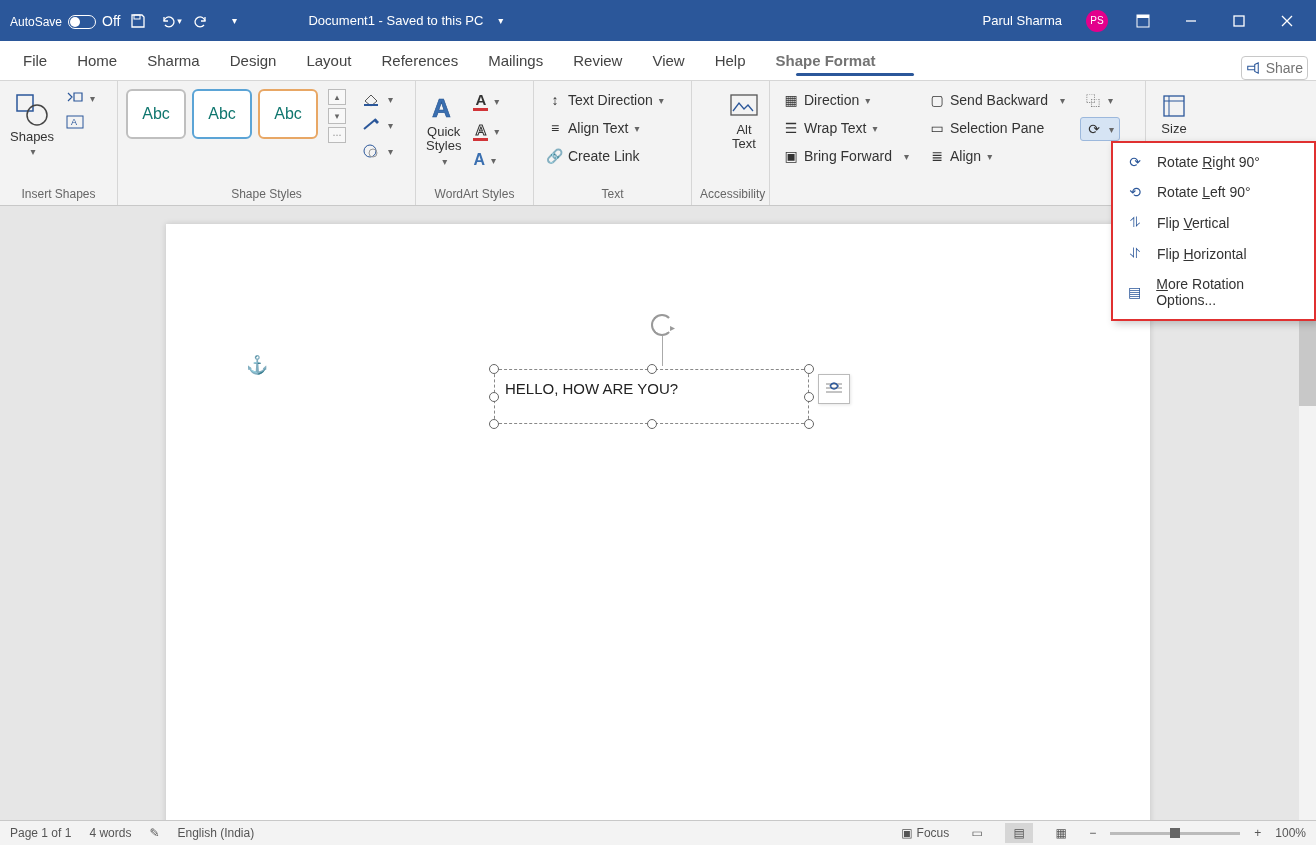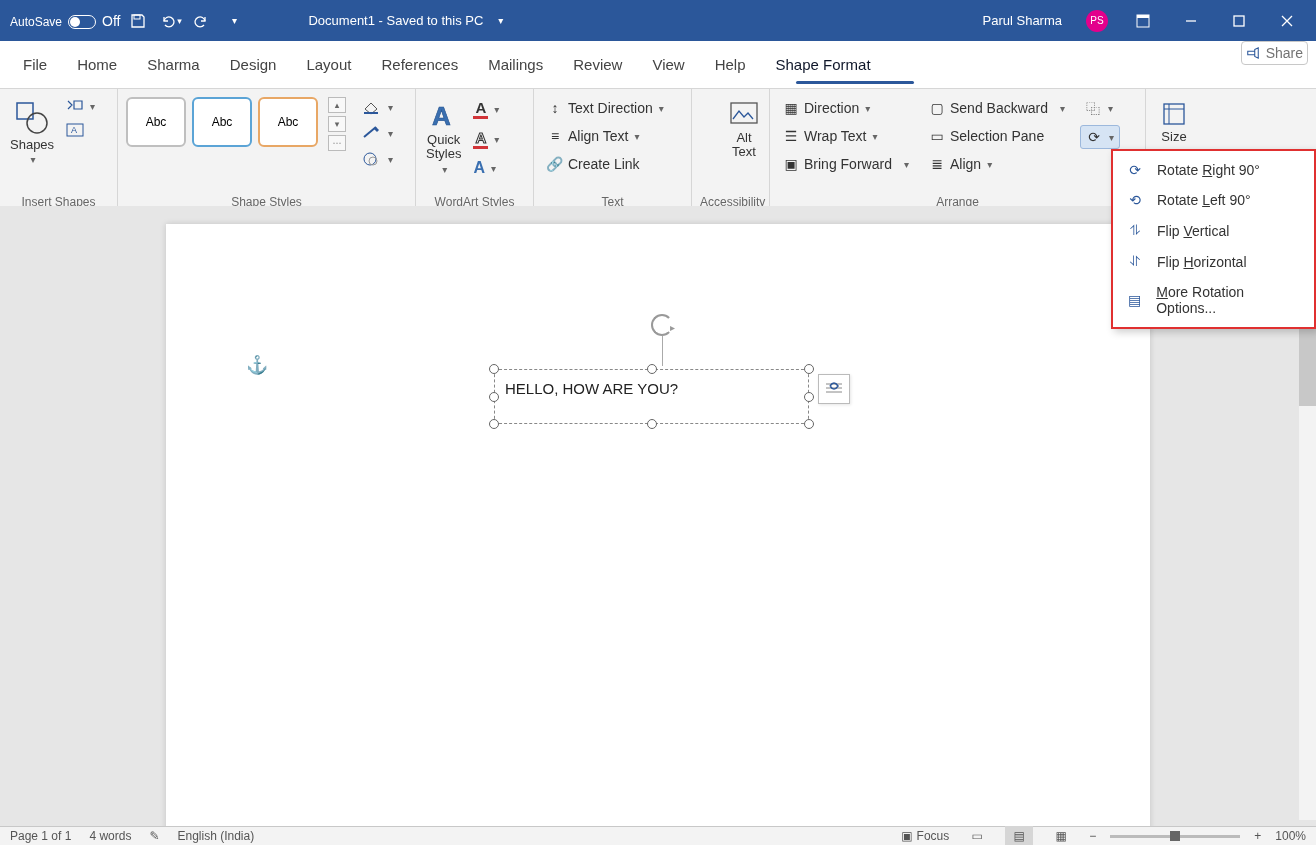--- a/index.html
+++ b/index.html
@@ -21,7 +21,7 @@
   .winctrl { width:46px; height:40px; display:flex; align-items:center; justify-content:center; }
 
   
-  .tabs { height: 48px; background:#fff; display:flex; align-items:flex-start; padding: 0 8px; border-bottom:1px solid #d6d6d6; position:relative;}
+  .tabs { height: 40px; background:#fff; display:flex; align-items:flex-end; padding: 0 8px; border-bottom:1px solid #d6d6d6; position:relative;}
   .tab { padding: 0 15px; height:100%; display:flex; align-items:center; font-size:15px; color:#444; }
   .tab.active { color:#0f172a; font-weight:400; }
   .tab.active::after { content:""; position:absolute; bottom:4px; height:3px; background:#2b579a; width:118px; left:796px; border-radius:2px; }

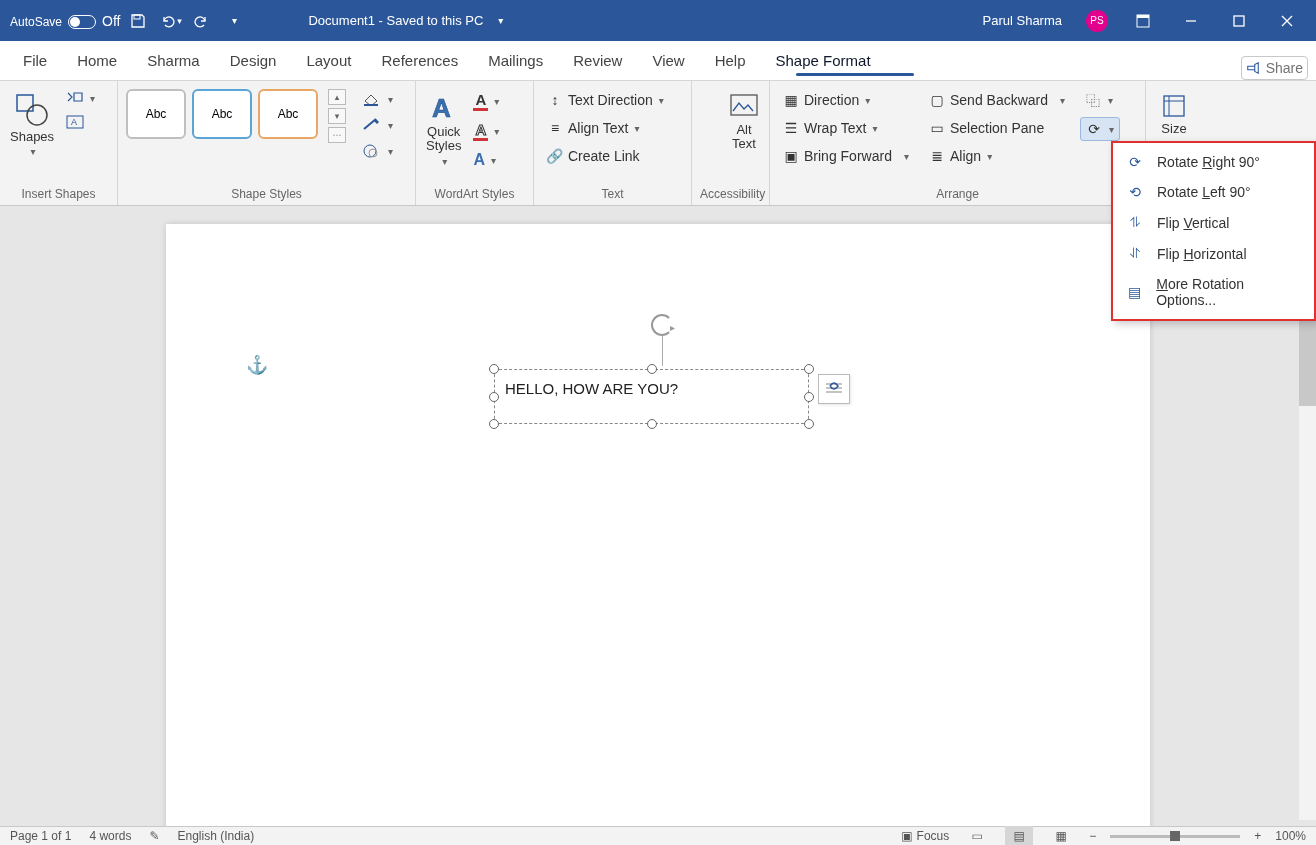--- a/index.html
+++ b/index.html
@@ -23,7 +23,7 @@
   
   .tabs { height: 40px; background:#fff; display:flex; align-items:flex-end; padding: 0 8px; border-bottom:1px solid #d6d6d6; position:relative;}
   .tab { padding: 0 15px; height:100%; display:flex; align-items:center; font-size:15px; color:#444; }
-  .tab.active { color:#0f172a; font-weight:400; }
+  .tab.active { color:#737373; font-weight:700; }
   .tab.active::after { content:""; position:absolute; bottom:4px; height:3px; background:#2b579a; width:118px; left:796px; border-radius:2px; }
   .share-btn { margin-left:auto; border:1px solid #c8c8c8; border-radius:4px; padding:3px 4px; display:flex; align-items:center; gap:6px; color:#737373; font-size:14px;}
 

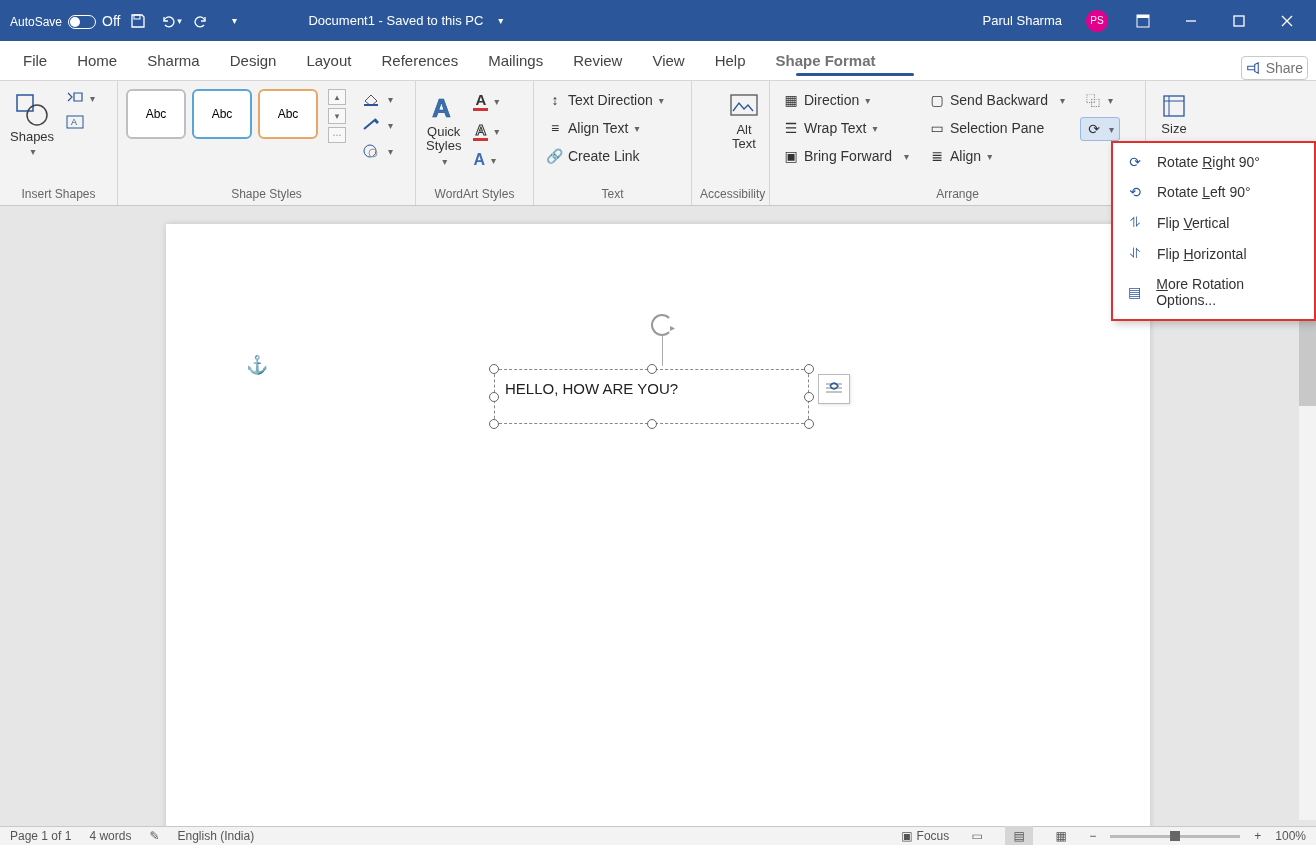--- a/index.html
+++ b/index.html
@@ -34,7 +34,7 @@
   .group .label { text-align:center; font-size:12px; color:#666; padding: 3px 0 4px 0; position:relative;}
   .bigbtn { display:flex; flex-direction:column; align-items:center; justify-content:center; gap:2px; font-size:13px; color:#333; padding:4px 2px;}
   .thumb-row { display:flex; gap:6px; }
-  .thumb { width:60px; height:50px; border:2px solid #bfbfbf; border-radius:6px; display:flex; align-items:center; justify-content:center; font-size:12px; color:#000000; background:#fff;}
+  .thumb { width:60px; height:50px; border:2px solid #bfbfbf; border-radius:6px; display:flex; align-items:center; justify-content:center; font-size:16px; color:#0f766e; background:#fff;}
   .thumb.sel-blue { border-color:#5ba4d6; }
   .thumb.sel-orange { border-color:#e8a765; }
   .gallery-ctrl { width:18px; display:flex; flex-direction:column; justify-content:space-between; height:54px; margin-left:4px;}

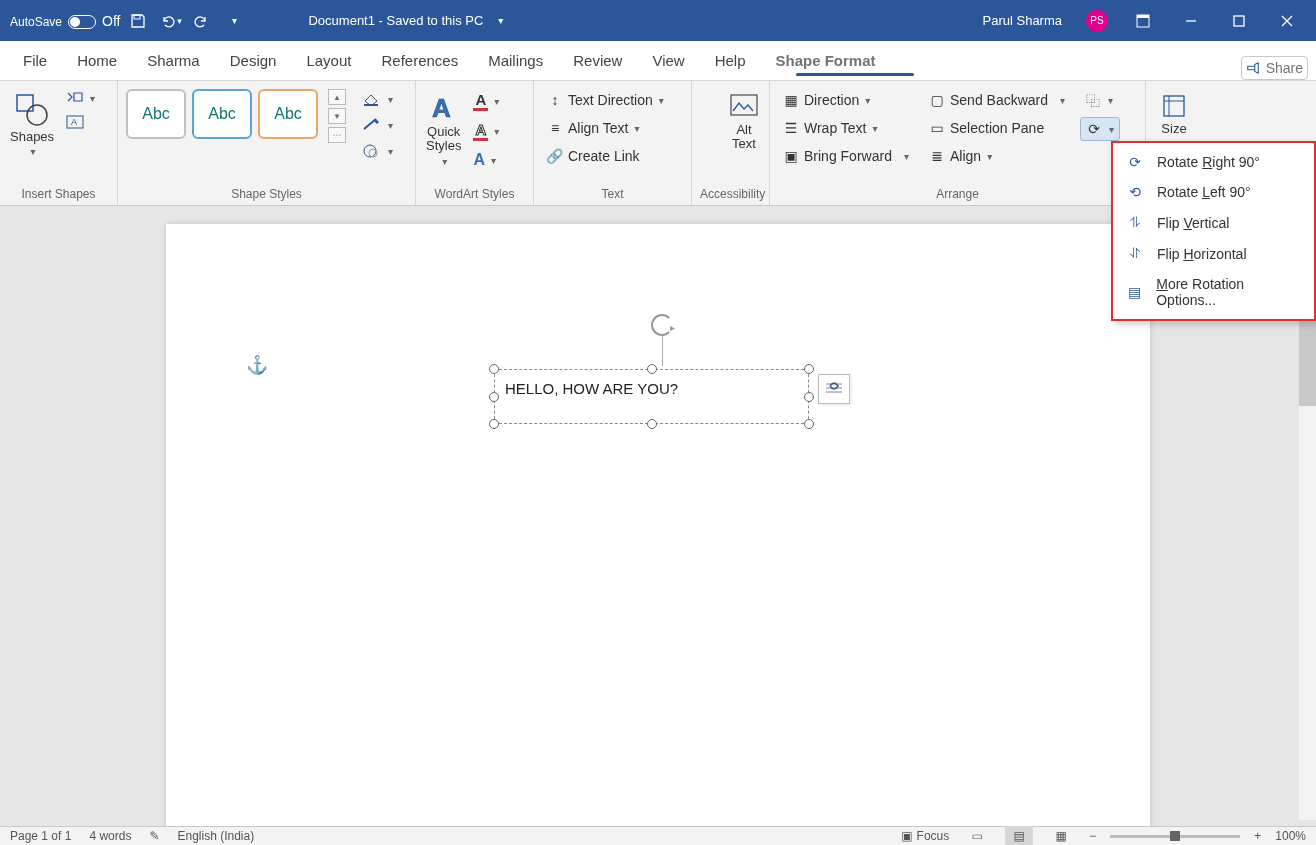--- a/index.html
+++ b/index.html
@@ -337,7 +337,6 @@
           </div>
       </div>
     </div>
-    <div class="label">Arrange</div>
   </div>
 
   <div class="group" style="width:56px;border-right:none">

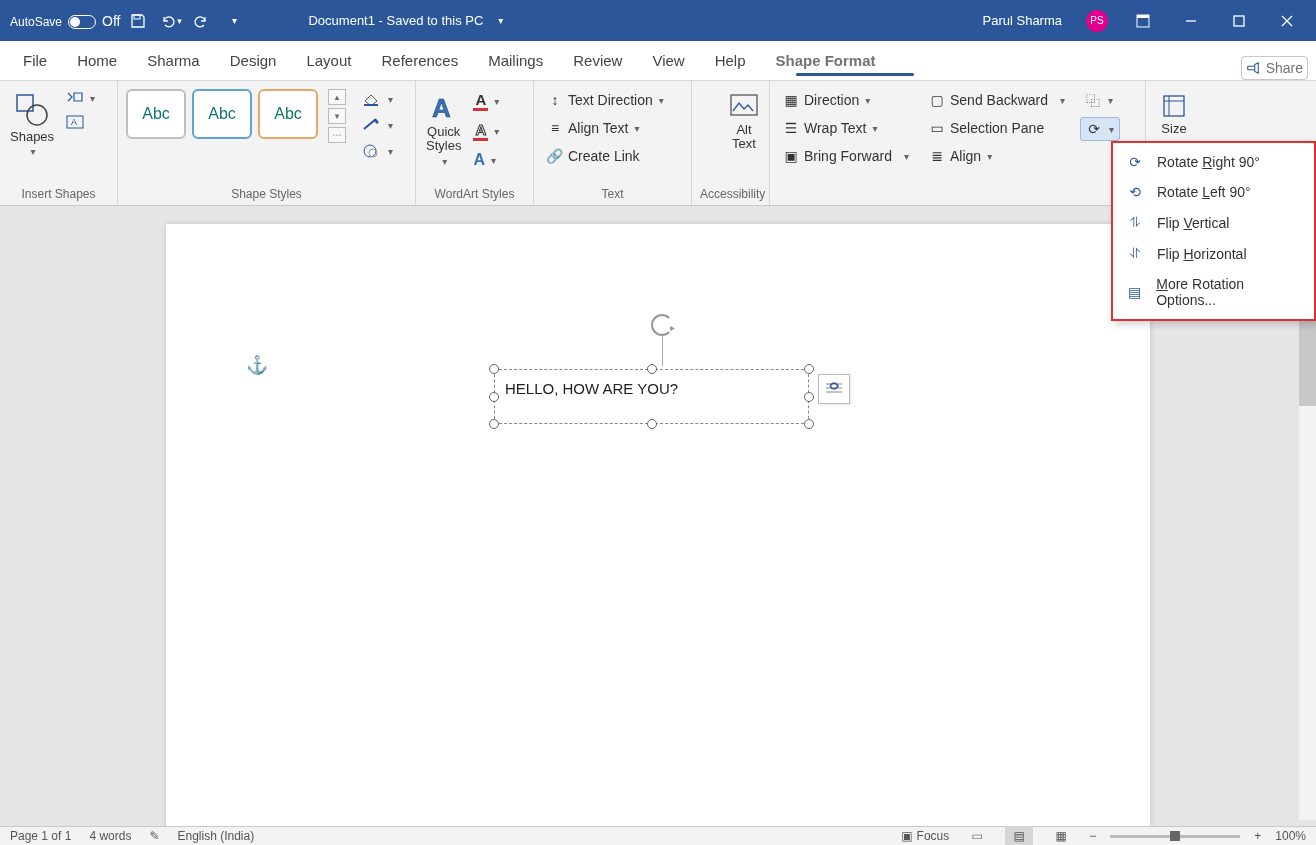--- a/index.html
+++ b/index.html
@@ -65,7 +65,7 @@
   .rotate-handle .stem { width:1px; height:30px; background:#aaa; }
 
   
-  .status { position:absolute; bottom:0; left:0; right:0; height:19px; background:#f3f3f3; border-top:1px solid #c8c8c8; display:flex; align-items:center; font-size:12px; color:#555; padding:0 10px; gap:18px;}
+  .status { position:absolute; bottom:0; left:0; right:0; height:25px; background:#f3f3f3; border-top:1px solid #c8c8c8; display:flex; align-items:center; font-size:12px; color:#555; padding:0 10px; gap:18px;}
   .status .right { margin-left:auto; display:flex; align-items:center; gap:14px;}
   .zoom-slider { width:130px; height:3px; background:#bbb; position:relative;}
   .zoom-slider .knob { position:absolute; left:60px; top:-4px; width:10px; height:10px; background:#666;}

